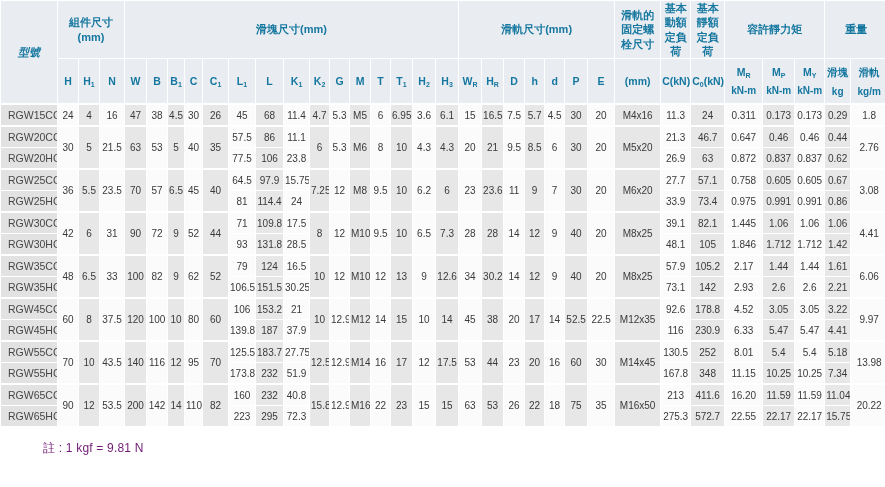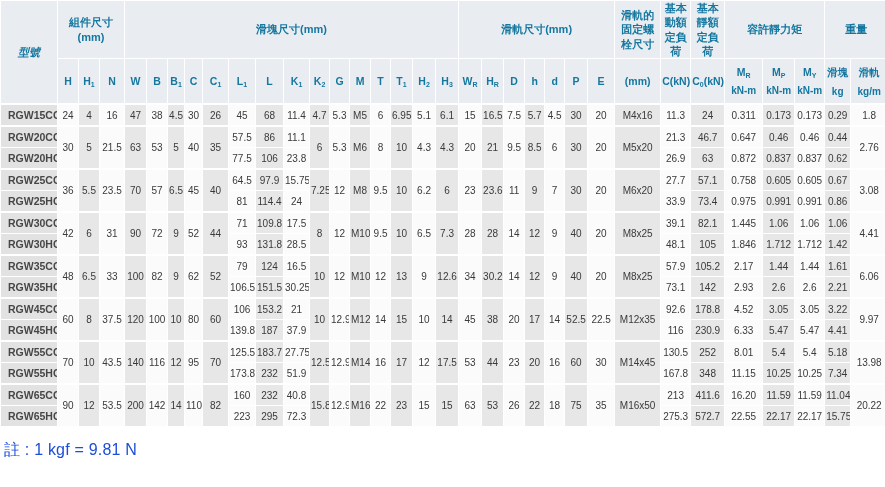--- a/index.html
+++ b/index.html
@@ -29,7 +29,7 @@
   sub{font-size:7px;vertical-align:-2px;}
   tbody td{height:20px;font-size:10px;color:#3a3a3a;}
   tbody td.c-model{
-    background:var(--model-bg,#e2e2e2);color:#474747;font-weight:bold;
+    background:var(--model-bg,#e2e2e2);color:#474747;font-weight:normal;
     font-size:10.5px;text-align:left;padding-left:7px;
   }
   tbody td.c-even{background:var(--stripe-gray,#e7e7e7);}

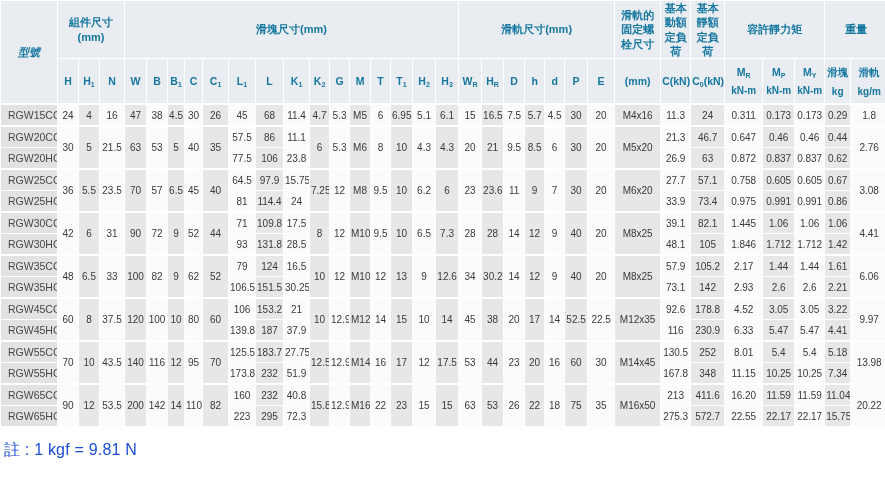--- a/index.html
+++ b/index.html
@@ -154,7 +154,7 @@
           <td rowspan="1" class="c-even">M5</td>
           <td rowspan="1" class="c-odd">6</td>
           <td rowspan="1" class="c-even">6.95</td>
-          <td rowspan="1" class="c-odd">5.1</td>
+          <td rowspan="1" class="c-odd">3.6</td>
           <td rowspan="1" class="c-even">6.1</td>
           <td rowspan="1" class="c-odd">15</td>
           <td rowspan="1" class="c-even">16.5</td>

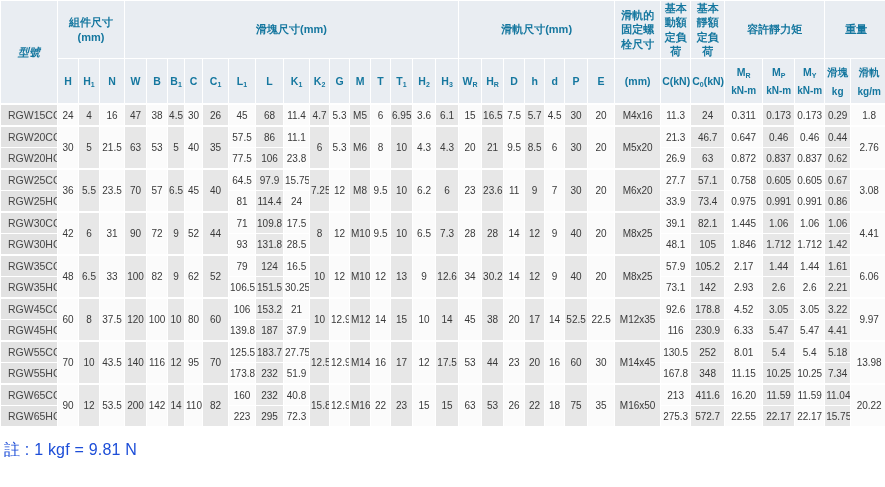--- a/index.html
+++ b/index.html
@@ -36,7 +36,7 @@
   tbody td.c-odd{background:var(--stripe-light,#fbfbfb);}
   tbody tr.gs td{border-top:2px solid #ffffff;}
   .note{
-    font-size:16px;color:#1d4ed8;padding:13px 4px 0 4px;letter-spacing:.2px;
+    font-size:12px;color:#701a75;padding:13px 4px 0 4px;letter-spacing:.2px;margin-left:39px;
   }
 </style>
 </head>

